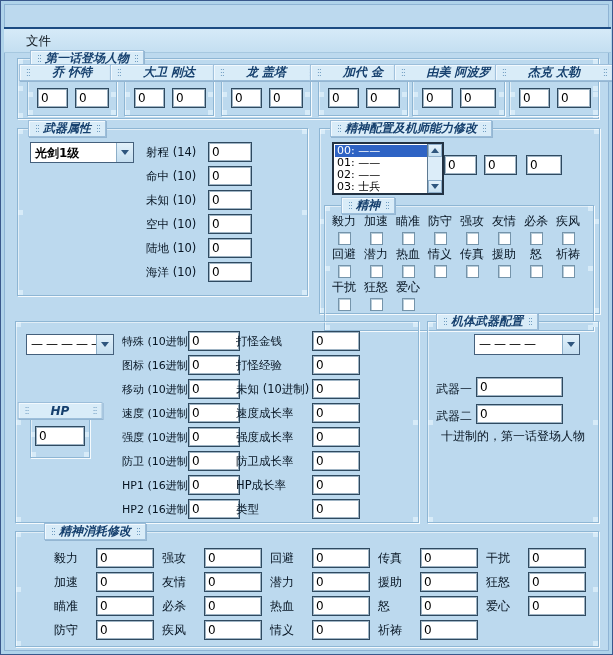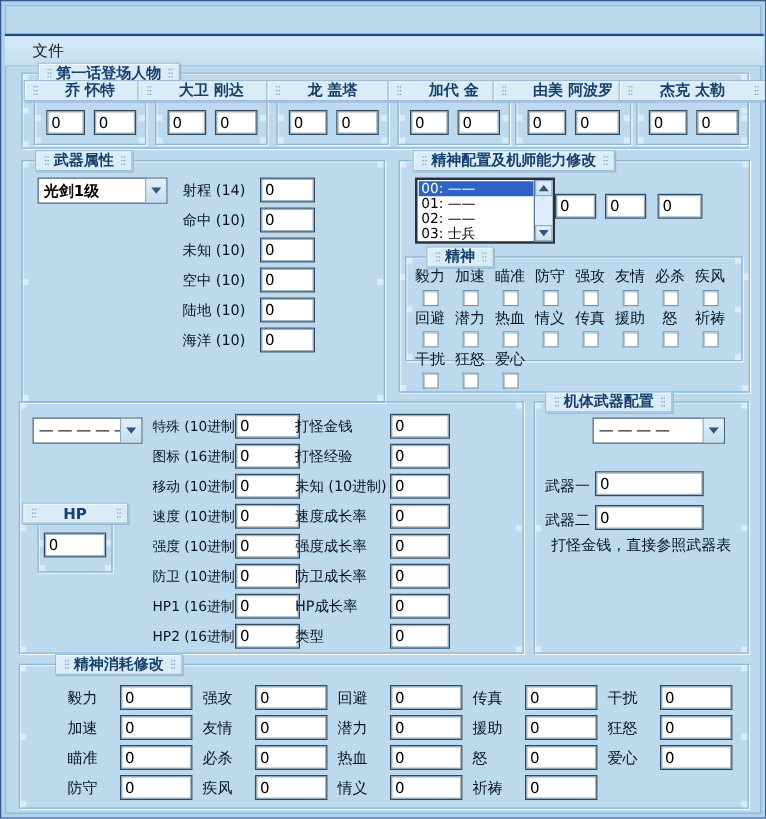--- a/index.html
+++ b/index.html
@@ -33,7 +33,7 @@
     background-position:0 0,100% 0,0 100%,100% 100%,0 50%,100% 50%;}
   .cap{position:absolute;top:-9px;height:17px;display:inline-flex;align-items:center;
     background:#D9ECF8;border:1px solid #9CBEDA;box-shadow:inset 1px 1px 0 #F2F9FE,1px 1px 0 #94B6D2;
-    padding:0 4px;white-space:nowrap;}
+    padding:0 4px;white-space:nowrap;font-style:italic;}
   .cap b{font-size:12px;font-weight:bold;color:#16406E;padding:0 3px;}
   .capc{left:50%;transform:translateX(-50%);gap:18px;}
   .cdots{display:inline-block;width:1px;height:1px;background:#6F9CC0;margin:0 3px;

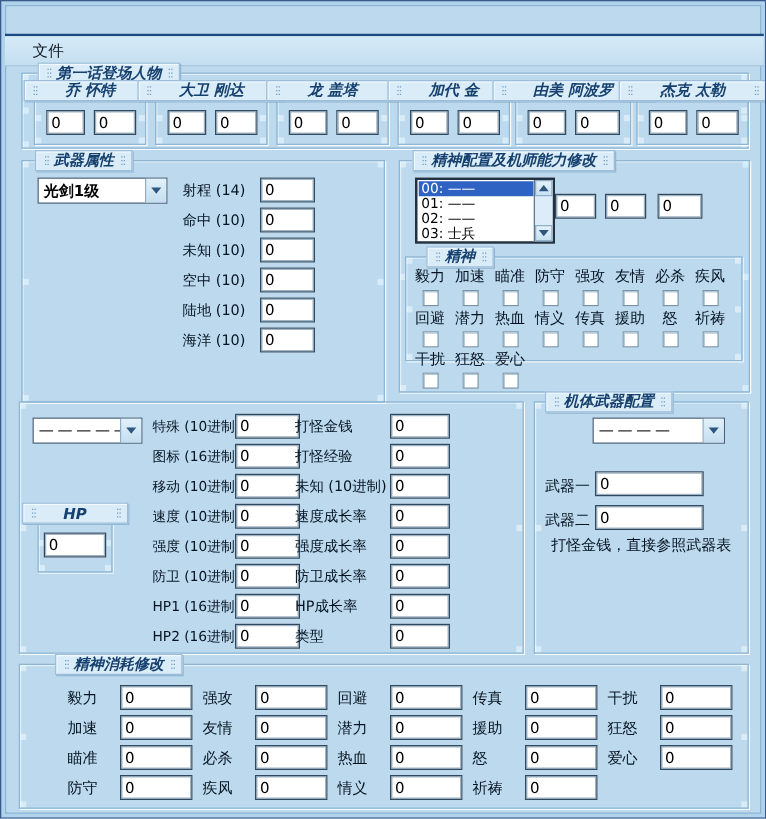--- a/index.html
+++ b/index.html
@@ -148,7 +148,7 @@
     </div>
   </div>
 
-  <div class="grp" style="left:16px;top:127px;width:291px;height:194px;">
+  <div class="grp" style="left:16px;top:127px;width:291px;height:168px;">
     <span class="cap" style="left:10px;">
         <i class="cdots"></i>
         <b>武器属性</b>

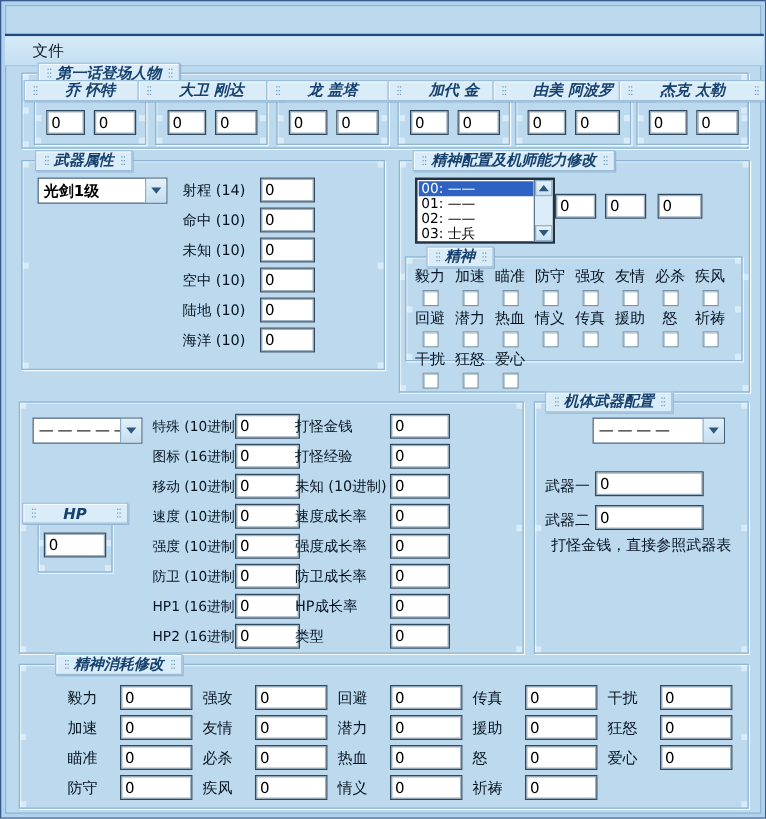--- a/index.html
+++ b/index.html
@@ -216,7 +216,7 @@
     <input class="tb" style="left: 164px; top: 26px; width: 33px;" value="0">
     <input class="tb" style="left: 206px; top: 26px; width: 36px;" value="0">
 
-    <div class="sub" style="left:4px;top:76px;width:270px;height:84px;">
+    <div class="sub" style="left:4px;top:76px;width:270px;height:126px;">
       <span class="cap" style="left:16px;">
           <i class="cdots"></i>
           <b>精神</b>

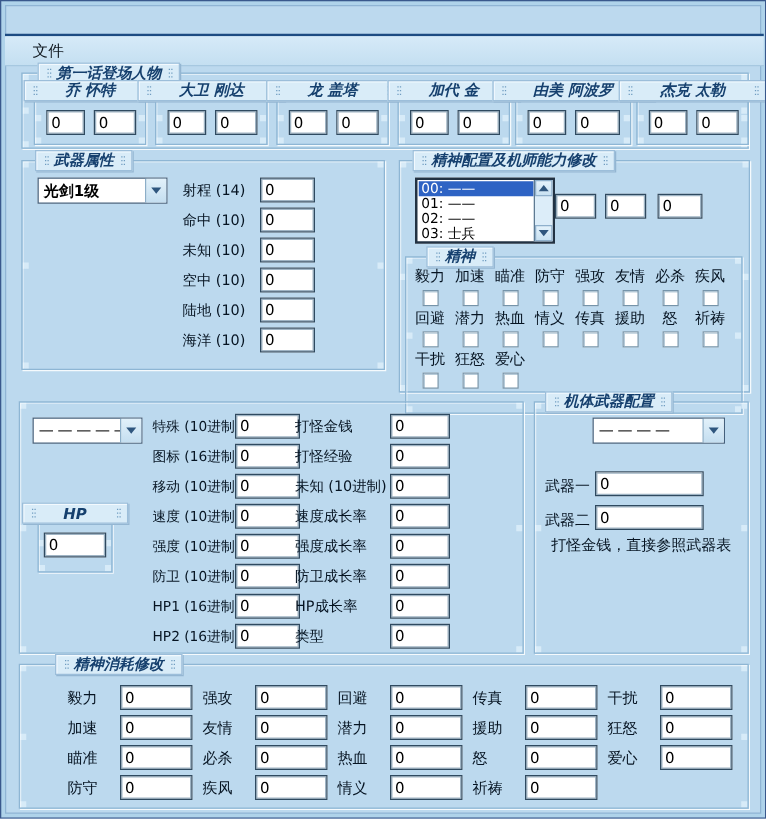--- a/index.html
+++ b/index.html
@@ -411,7 +411,7 @@
     <input class="tb" style="left: 48px; top: 55px; width: 87px;" value="0">
     <span class="note" style="left:8px;top:86px;">武器二</span>
     <input class="tb" style="left: 48px; top: 82px; width: 87px;" value="0">
-    <span class="note" style="left:13px;top:106px;">打怪金钱，直接参照武器表</span>
+    <span class="note" style="left:13px;top:106px;">十进制的，第一话登场人物</span>
   </div>
 
   <div class="grp" style="left:14px;top:530px;width:584px;height:116px;">

